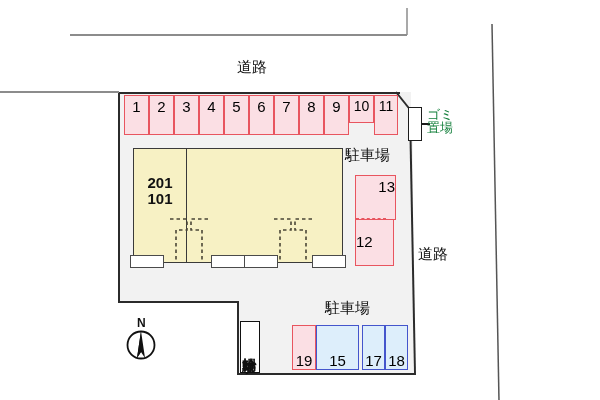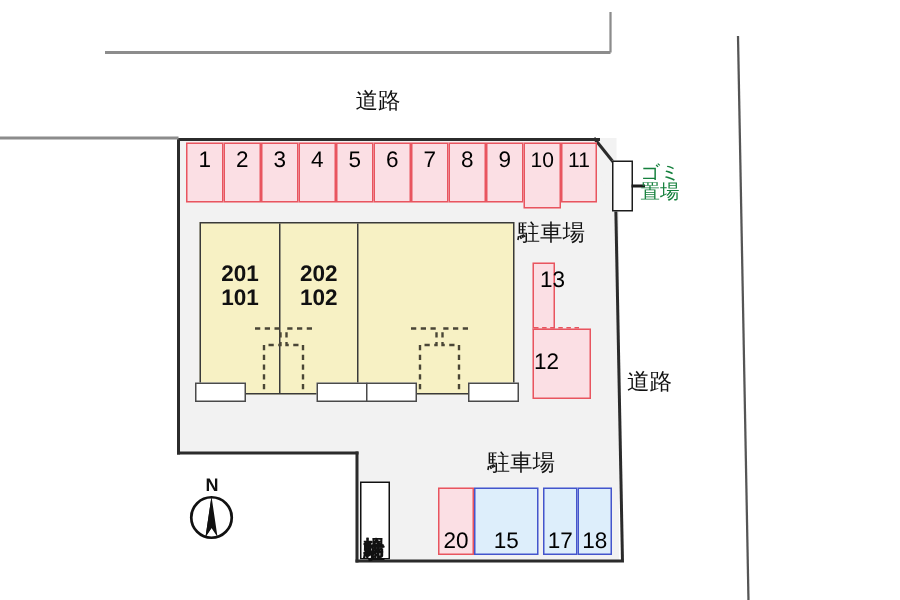--- a/index.html
+++ b/index.html
@@ -142,7 +142,7 @@
     <div class="stall pink rowtop" style="left:200px;top:0px;width:25px;height:40px;position:absolute;">
       <span>9</span>
     </div>
-    <div class="stall pink rowtop" style="left:225px;top:0px;width:25px;height:44px;position:absolute;">
+    <div class="stall pink rowtop" style="left:225px;top:0px;width:25px;height:28px;position:absolute;">
       <span style="font-size:14px;">10</span>
     </div>
     <div class="stall pink rowtop" style="left:250px;top:0px;width:24px;height:40px;position:absolute;">

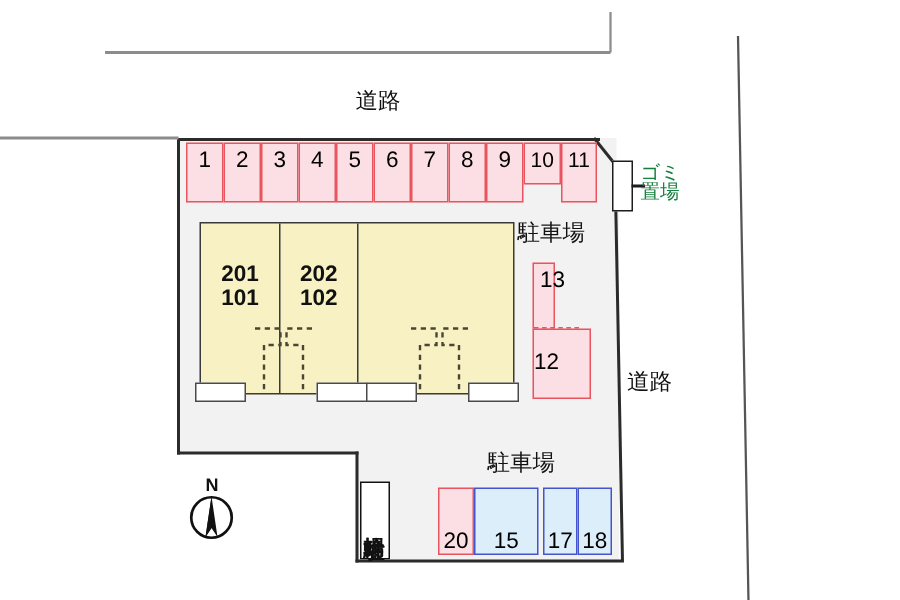--- a/index.html
+++ b/index.html
@@ -156,10 +156,6 @@
       <div class="unitno" style="top:26px;">201</div>
       <div class="unitno" style="top:42px;">101</div>
     </div>
-    <div class="unit" style="left:53px;width:52px;">
-      <div class="unitno" style="top:26px;">202</div>
-      <div class="unitno" style="top:42px;">102</div>
-    </div>
 
     <div style="position:absolute;left:34px;top:68px;width:42px;height:44px;">
       <svg width="42" height="44" viewBox="0 0 42 44">

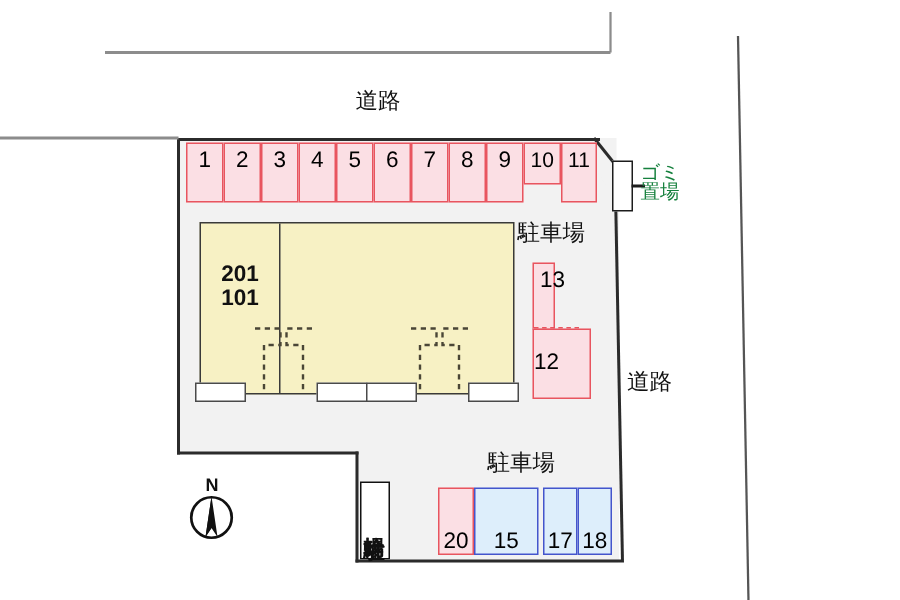--- a/index.html
+++ b/index.html
@@ -182,7 +182,7 @@
 
   <div class="seclabel lbl" style="left:345px;top:146px;">駐車場</div>
 
-  <div class="stall pink sidecell" style="left:355px;top:175px;width:15px;height:45px;align-items:flex-start;justify-content:flex-start;">
+  <div class="stall pink sidecell" style="left:355px;top:175px;width:41px;height:45px;align-items:flex-start;justify-content:flex-end;">
     <span style="margin:3px 0 0 4px;">13</span>
   </div>
   <div class="stall pink sidecell" style="left:355px;top:219px;width:39px;height:47px;align-items:flex-end;justify-content:flex-start;">

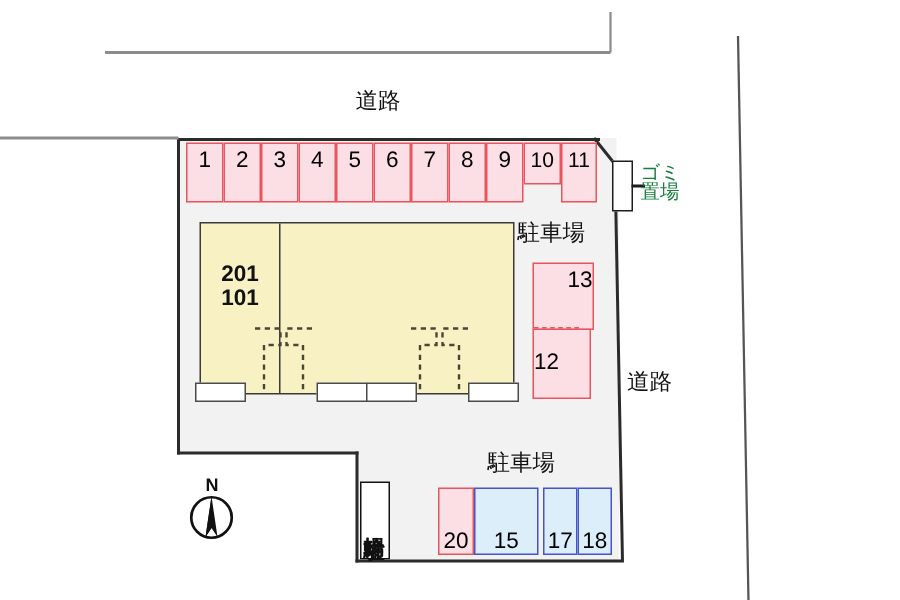--- a/index.html
+++ b/index.html
@@ -207,7 +207,7 @@
 
   <div style="position:absolute;left:292px;top:325px;width:116px;height:45px;">
     <div class="stall pink rowbot" style="position:absolute;left:0px;top:0px;width:24px;height:45px;">
-      <span>20</span>
+      <span>19</span>
     </div>
     <div class="stall blue rowbot" style="position:absolute;left:24px;top:0px;width:43px;height:45px;">
       <span>15</span>

